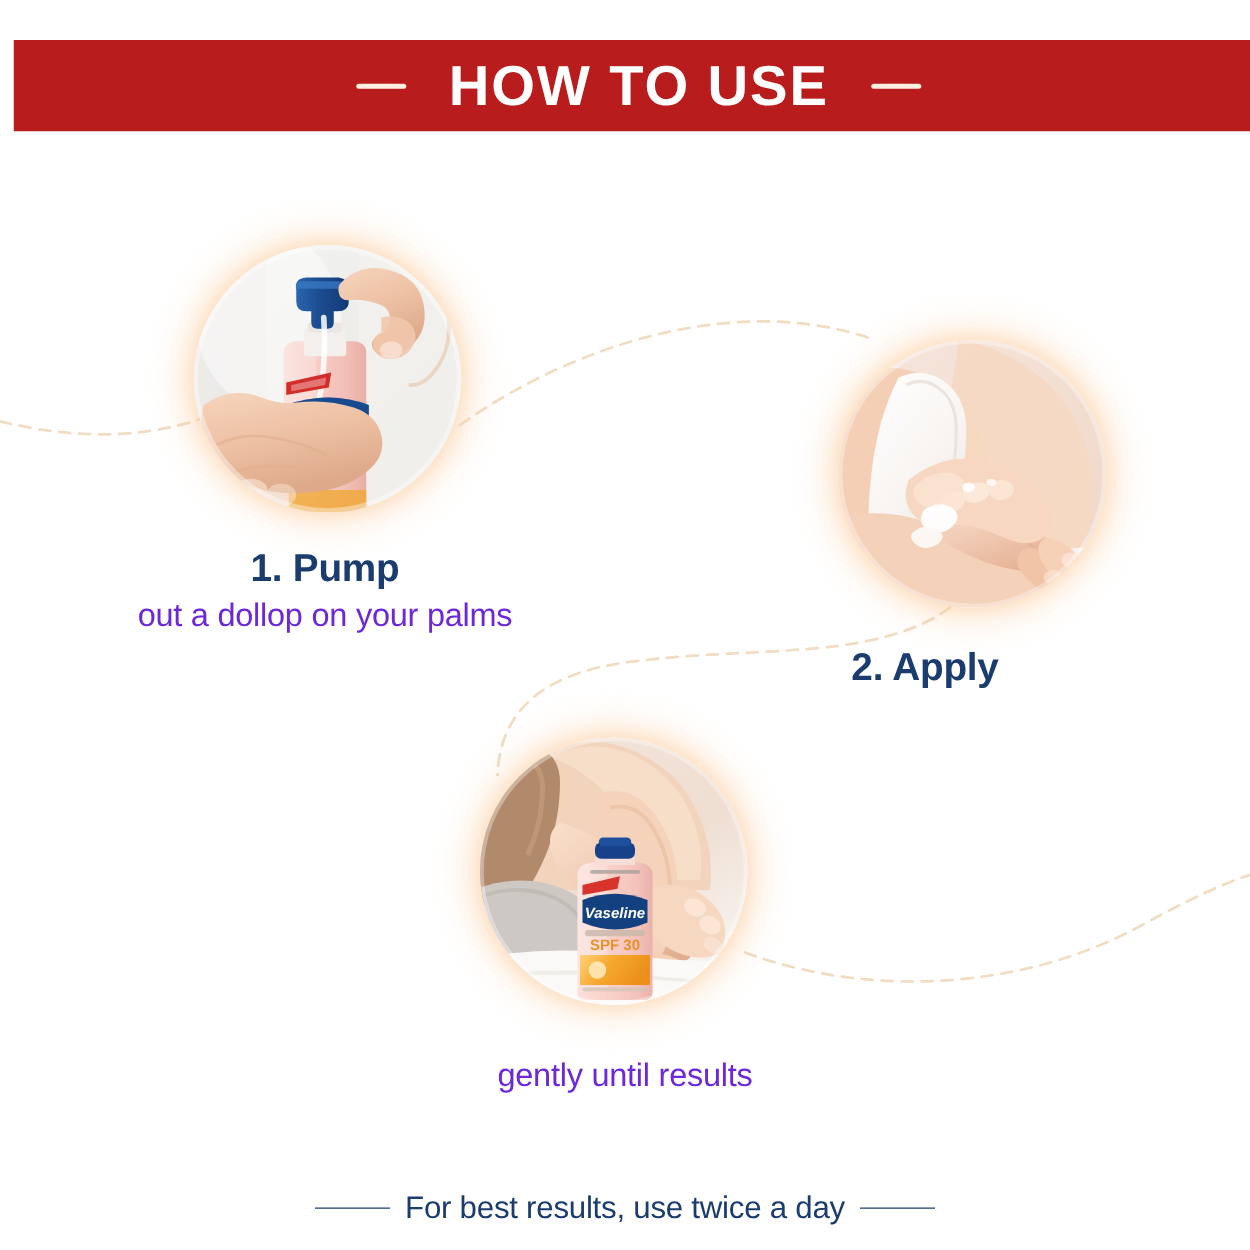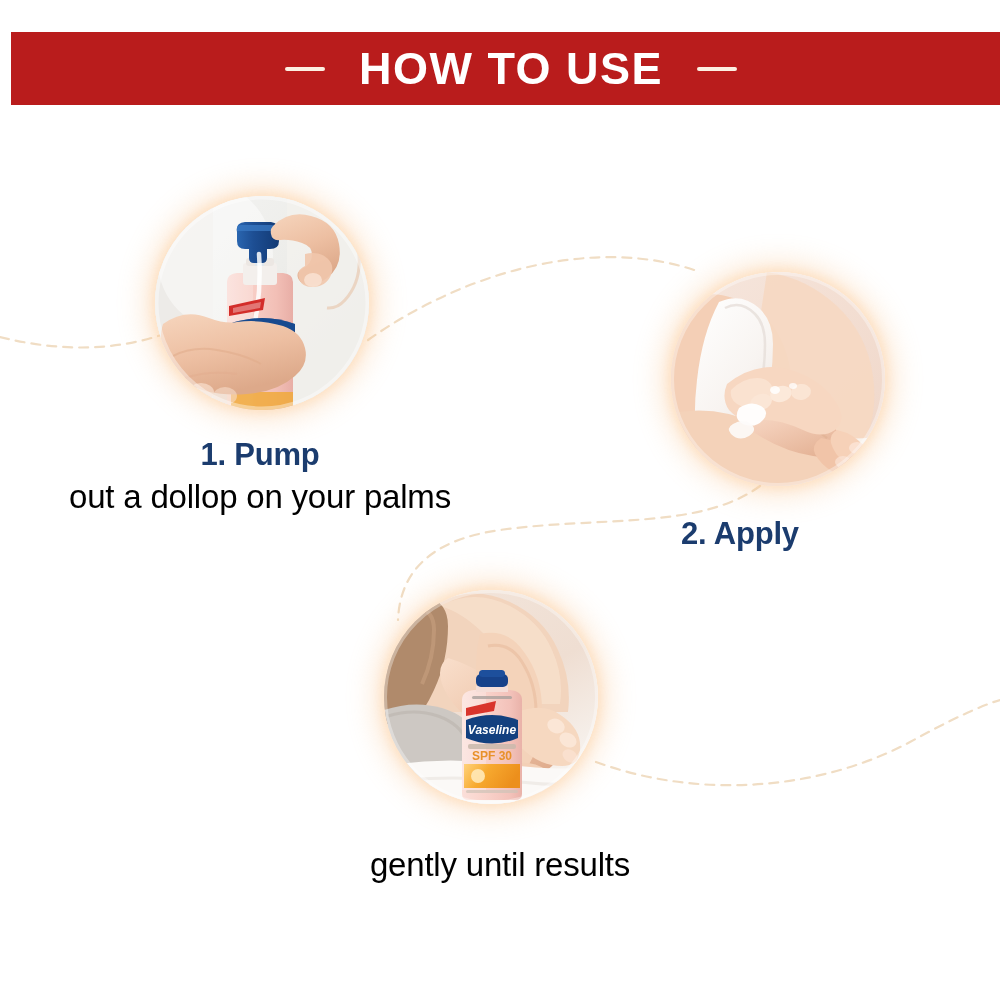--- a/index.html
+++ b/index.html
@@ -67,8 +67,8 @@
     letter-spacing:-0.2px;
   }
   .step-sub{
-    color:#000000;
-    font-size:33px;
+    color:#6d28d9;
+    font-size:26px;
     font-weight:normal;
     line-height:1.2;
     margin-top:5px;

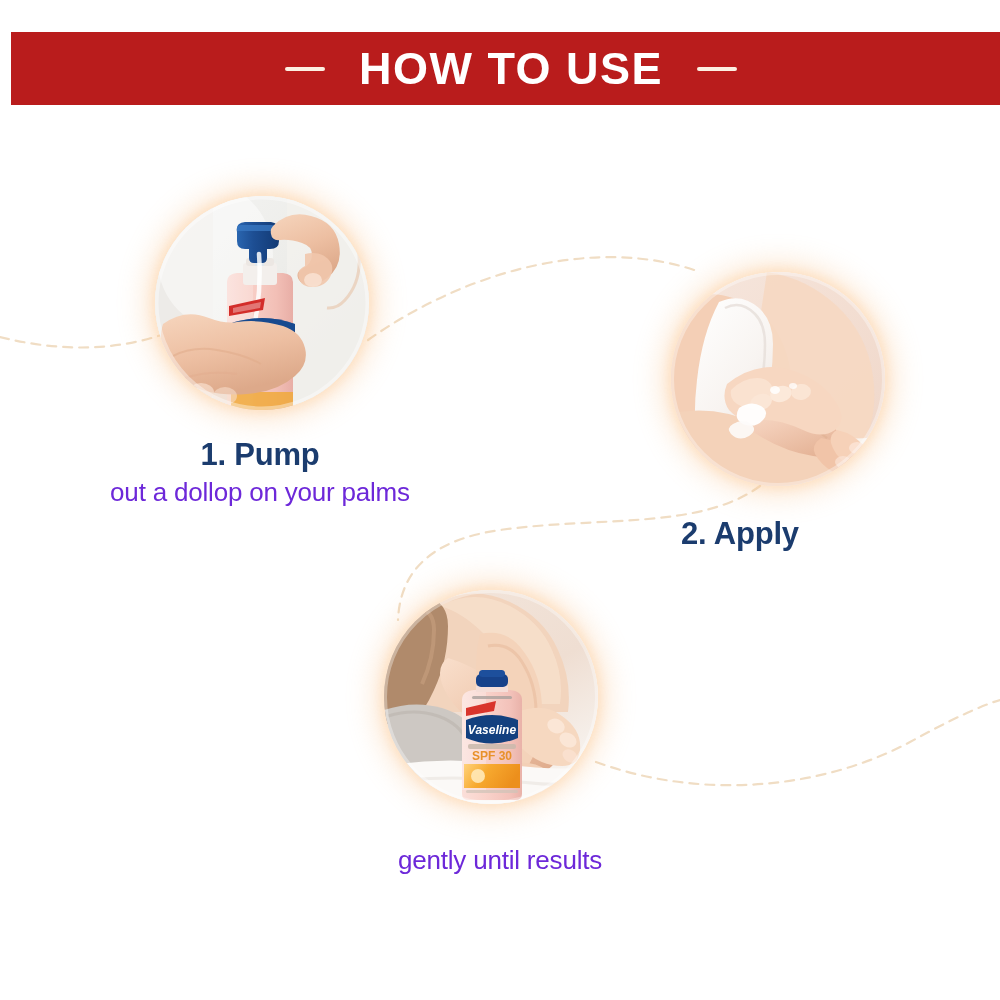--- a/index.html
+++ b/index.html
@@ -332,6 +332,11 @@
     <div class="step-sub">gently until results</div>
   </div>
 
+  <div class="footer">
+    <span class="footer-rule"></span>
+    <span class="footer-text">For best results, use twice a day</span>
+    <span class="footer-rule"></span>
+  </div>
 
 </div>
 

